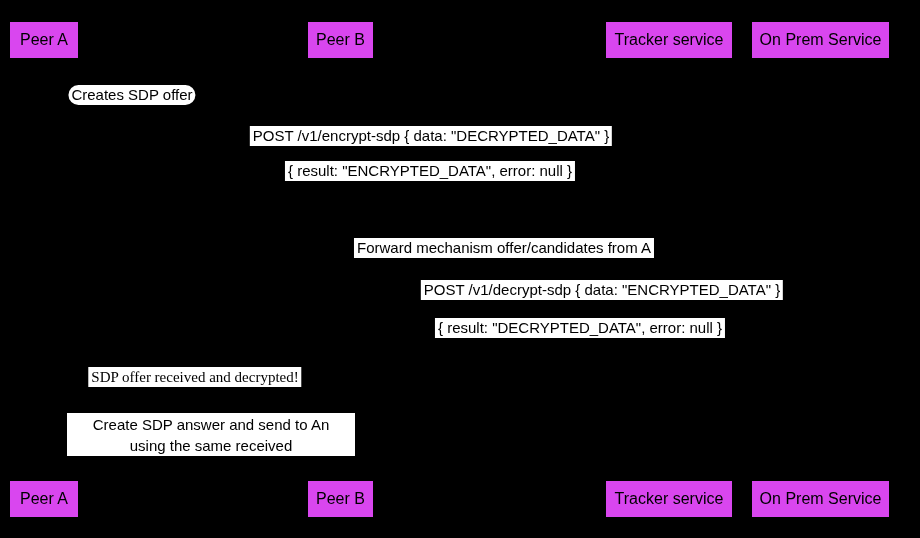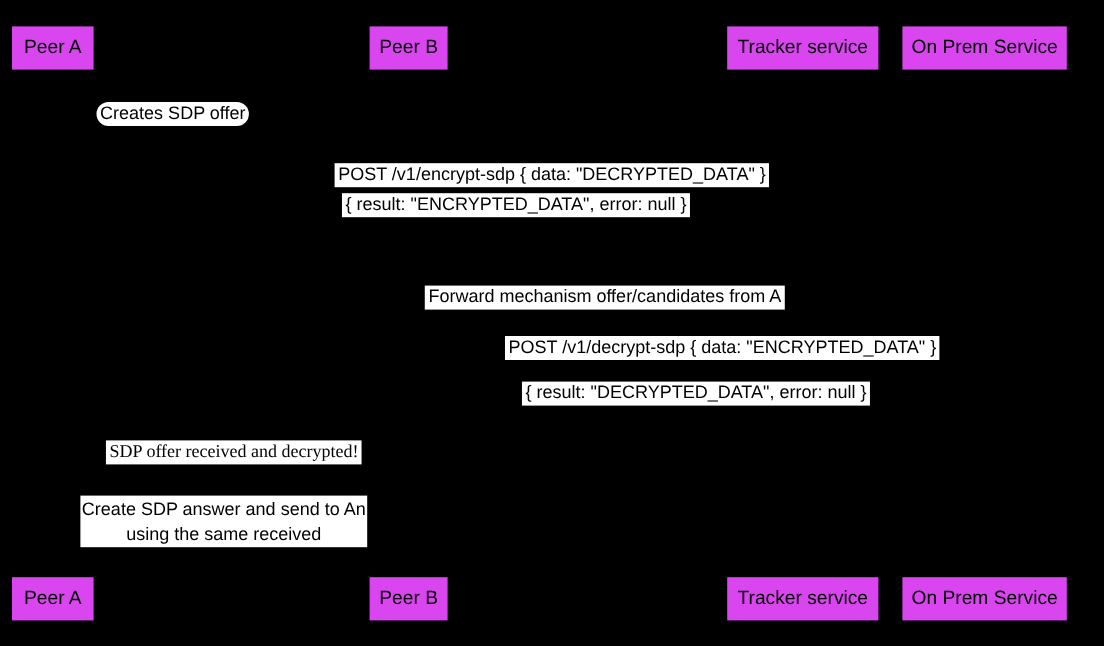--- a/index.html
+++ b/index.html
@@ -61,7 +61,7 @@
   <div class="actor top" style="left:606px; width:126px;">Tracker service</div>
   <div class="actor top" style="left:752px; width:137px;">On Prem Service</div>
 
-  <div class="msg" style="left:144px; top:85px;border-radius:10px;">Creates SDP offer</div>
+  <div class="msg" style="left:132px; top:85px;border-radius:10px;">Creates SDP offer</div>
   <div class="msg" style="left:431px; top:136px;margin-left:29px;">POST /v1/encrypt-sdp { data: "DECRYPTED_DATA" }</div>
   <div class="msg" style="left:430px; top:161px;">{ result: "ENCRYPTED_DATA", error: null }</div>
   <div class="msg" style="left:504px; top:238px;">Forward mechanism offer/candidates from A</div>

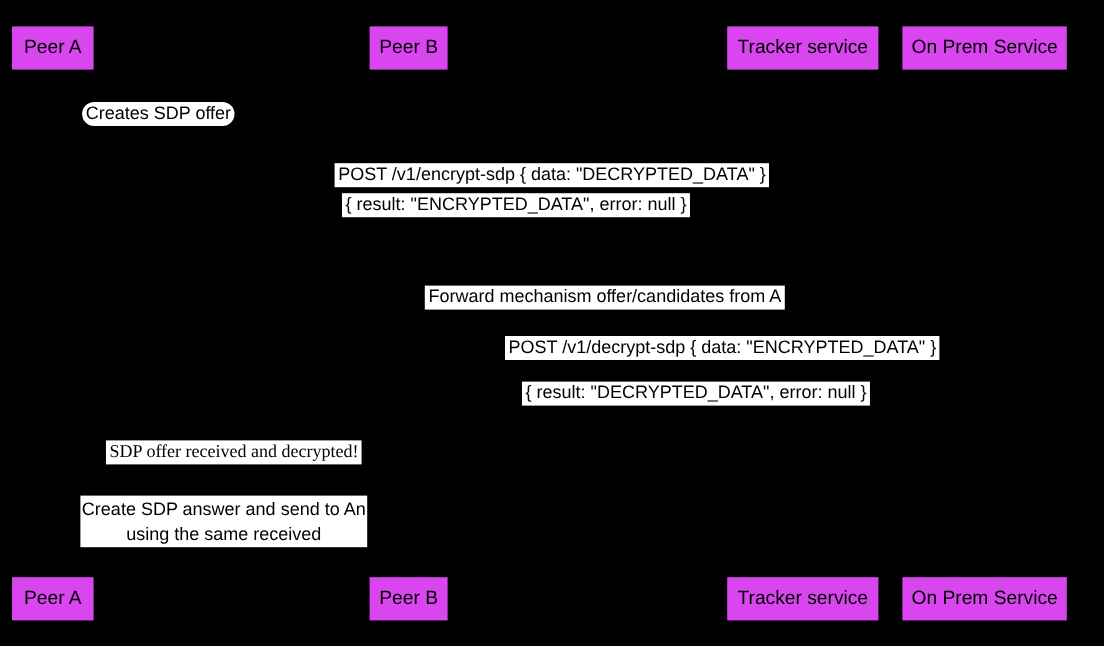--- a/index.html
+++ b/index.html
@@ -62,7 +62,7 @@
   <div class="actor top" style="left:752px; width:137px;">On Prem Service</div>
 
   <div class="msg" style="left:132px; top:85px;border-radius:10px;">Creates SDP offer</div>
-  <div class="msg" style="left:431px; top:136px;margin-left:29px;">POST /v1/encrypt-sdp { data: "DECRYPTED_DATA" }</div>
+  <div class="msg" style="left:431px; top:126px;">POST /v1/encrypt-sdp { data: "DECRYPTED_DATA" }</div>
   <div class="msg" style="left:430px; top:161px;">{ result: "ENCRYPTED_DATA", error: null }</div>
   <div class="msg" style="left:504px; top:238px;">Forward mechanism offer/candidates from A</div>
   <div class="msg" style="left:602px; top:280px;">POST /v1/decrypt-sdp { data: "ENCRYPTED_DATA" }</div>

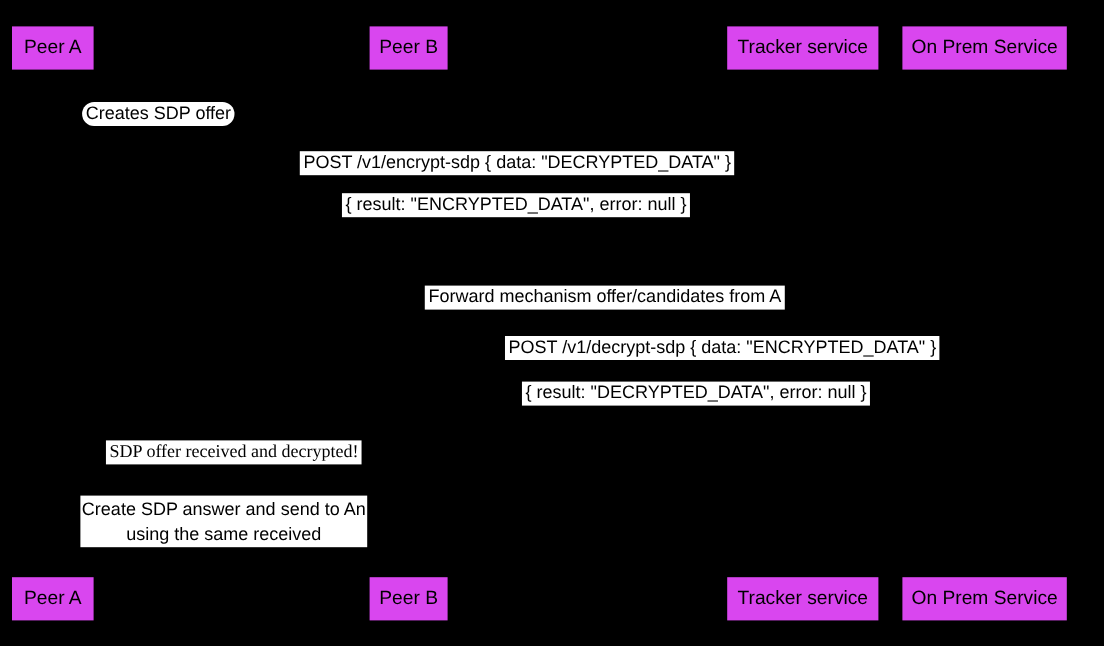--- a/index.html
+++ b/index.html
@@ -69,7 +69,7 @@
   <div class="msg" style="left:580px; top:318px;">{ result: "DECRYPTED_DATA", error: null }</div>
   <div class="msg" style="left:195px; top:367px;font-family:Liberation Serif, serif;">SDP offer received and decrypted!</div>
 
-  <div class="note" style="left:67px; top:413px; width:239px; height:43px;">
+  <div class="note" style="left:67px; top:413px; width:288px; height:43px;">
     <div>Create SDP answer and send to An</div>
     <div>using the same received</div>
   </div>

